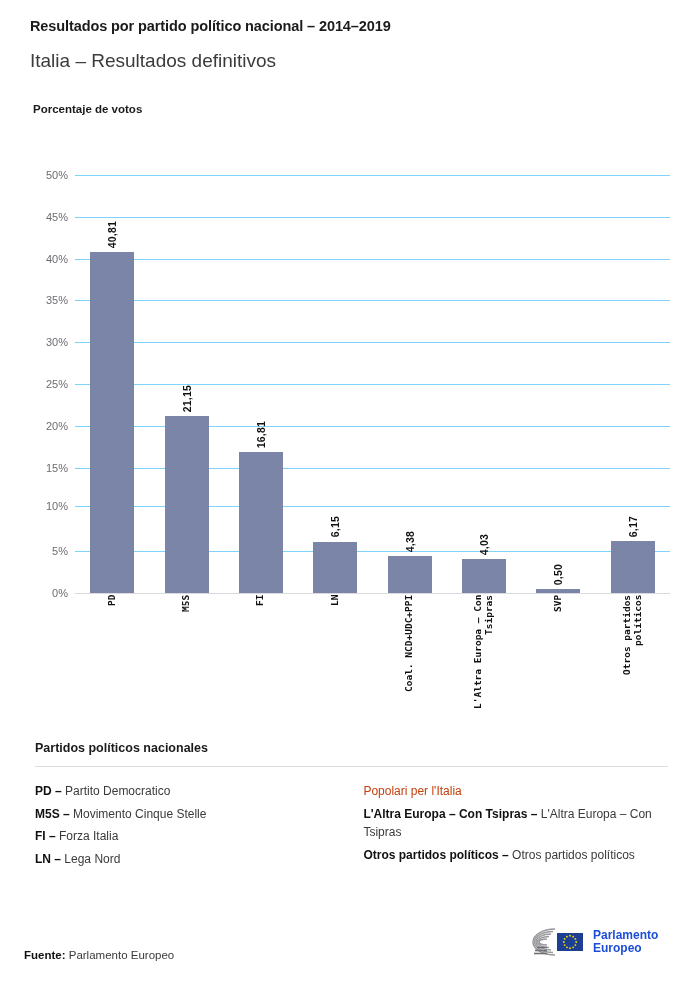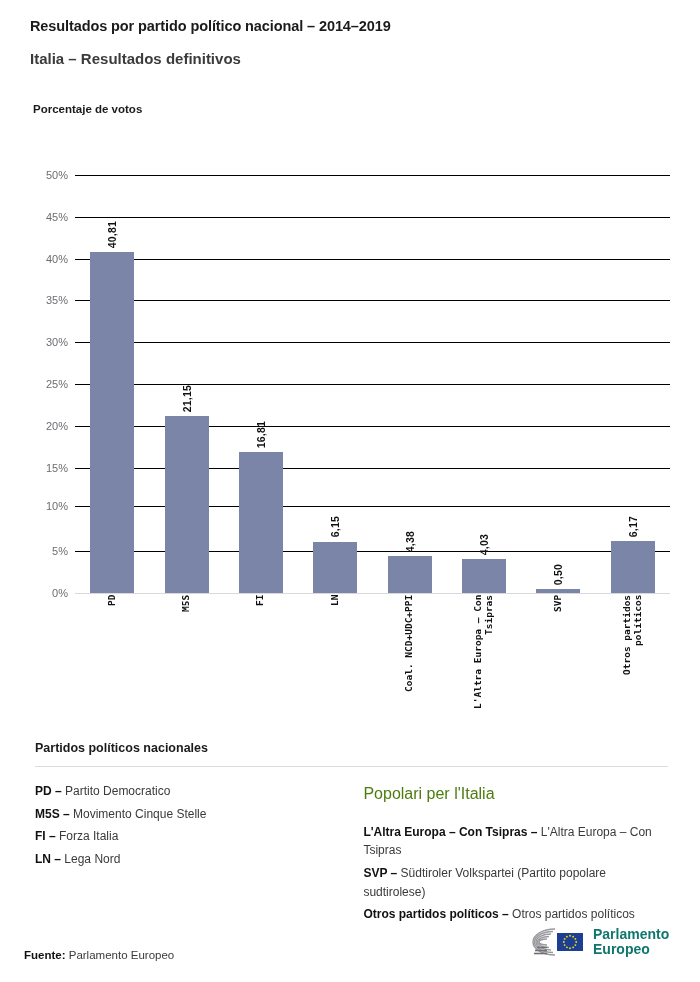--- a/index.html
+++ b/index.html
@@ -21,7 +21,7 @@
   }
   .subtitle {
     position: absolute; left: 30px; top: 50px;
-    font-size: 15px; font-weight: bold; color: #3b3b3b;
+    font-size: 19px; font-weight: normal; color: #3b3b3b;
   }
   .axis-title {
     position: absolute; left: 33px; top: 103px;

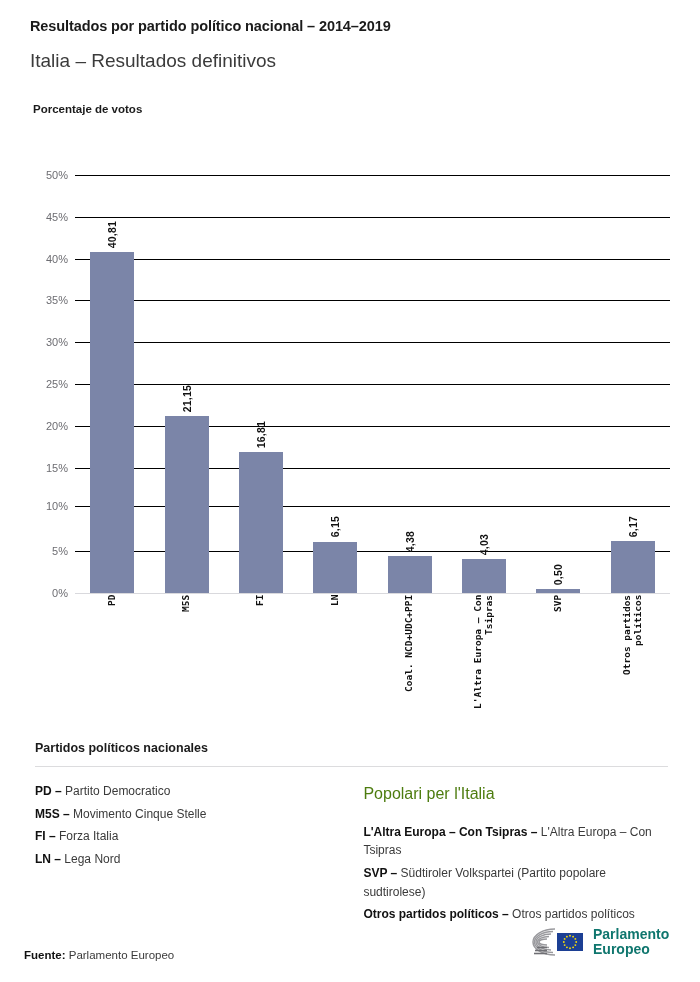--- a/index.html
+++ b/index.html
@@ -41,7 +41,7 @@
   }
   .gridline {
     position: absolute; left: 0; width: 100%;
-    height: 1px; background: #000000;
+    height: 1px; background: #7dd3fc;
   }
   .gridline.baseline { background: #d9d9dd; }
   .ytick {

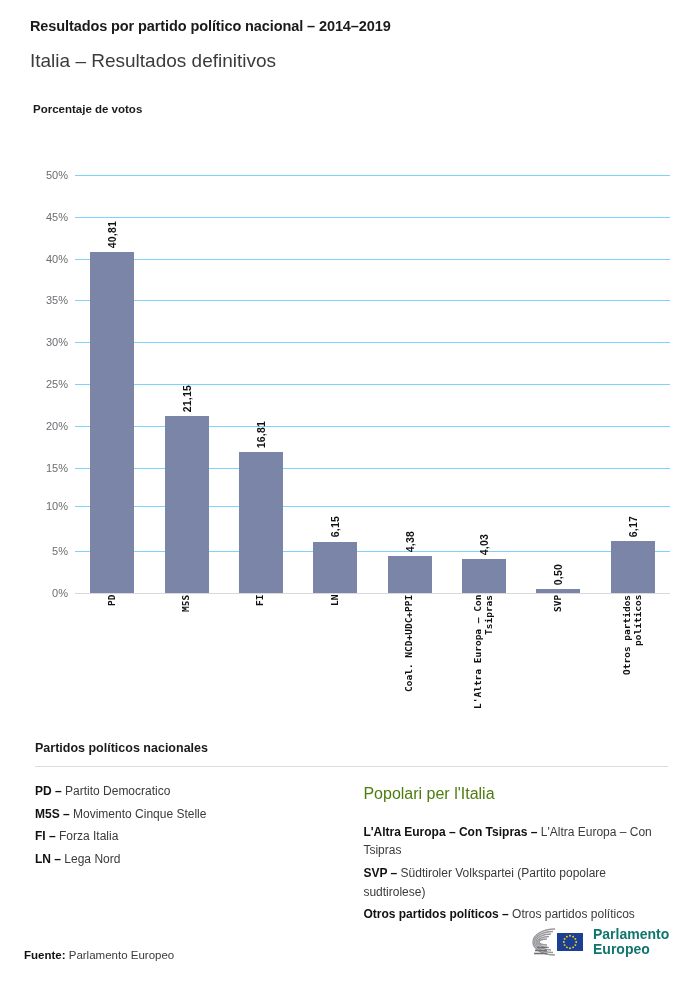--- a/index.html
+++ b/index.html
@@ -125,8 +125,8 @@
   }
   .legend-item b { color: #111; font-weight: bold; }
   .legend-cont {
-    font-size: 16px; line-height: 1.55; color: #4d7c0f;
-    margin-bottom: 16px;
+    font-size: 12px; line-height: 1.55; color: #c2410c;
+    margin-bottom: 4px;
   }
 
   

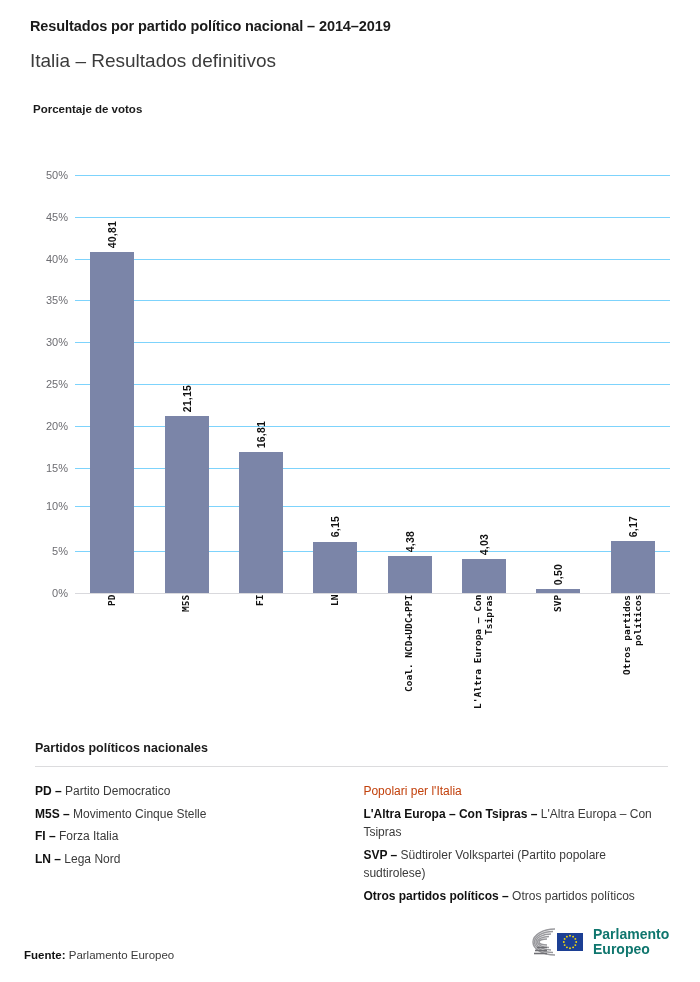--- a/index.html
+++ b/index.html
@@ -267,7 +267,6 @@
     <div class="legend-col right" id="legend-right">
         <div class="legend-cont">Popolari per l'Italia</div>
         <div class="legend-item"><b>L'Altra Europa – Con Tsipras –</b><span> L'Altra Europa – Con Tsipras</span></div>
-        <div class="legend-item"><b>SVP –</b><span> Südtiroler Volkspartei (Partito popolare sudtirolese)</span></div>
         <div class="legend-item"><b>Otros partidos políticos –</b><span> Otros partidos políticos</span></div>
       </div>
   </div>

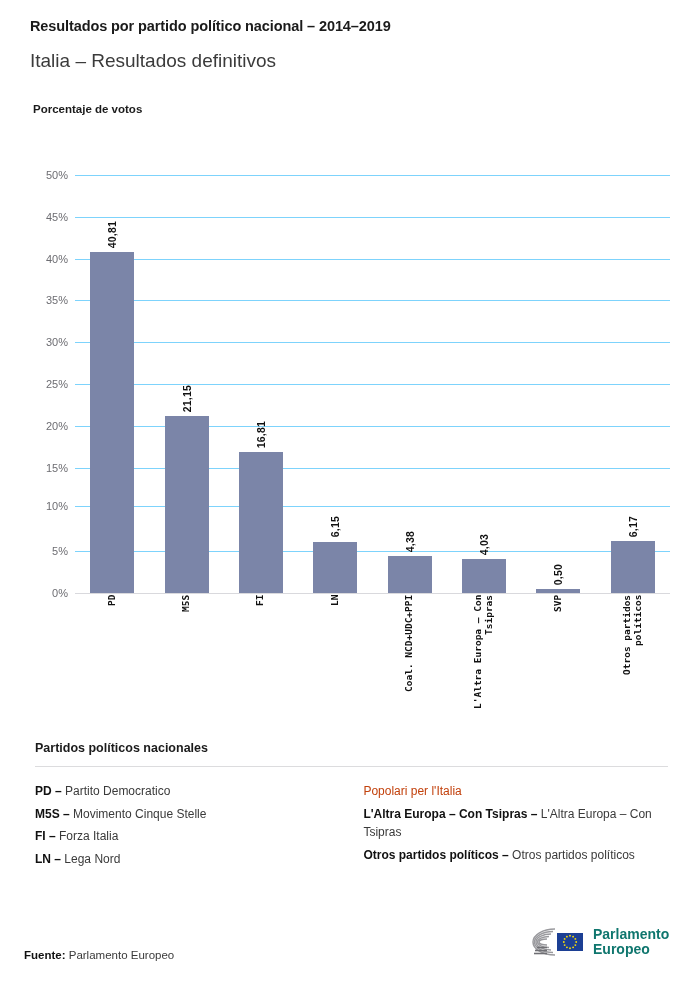--- a/index.html
+++ b/index.html
@@ -140,8 +140,8 @@
     display: flex; align-items: center; gap: 6px;
   }
   .logo-text {
-    font-size: 14px; font-weight: bold; line-height: 1.05;
-    color: #0f766e;
+    font-size: 12px; font-weight: bold; line-height: 1.05;
+    color: #1d4ed8;
   }
 </style>
 </head>

